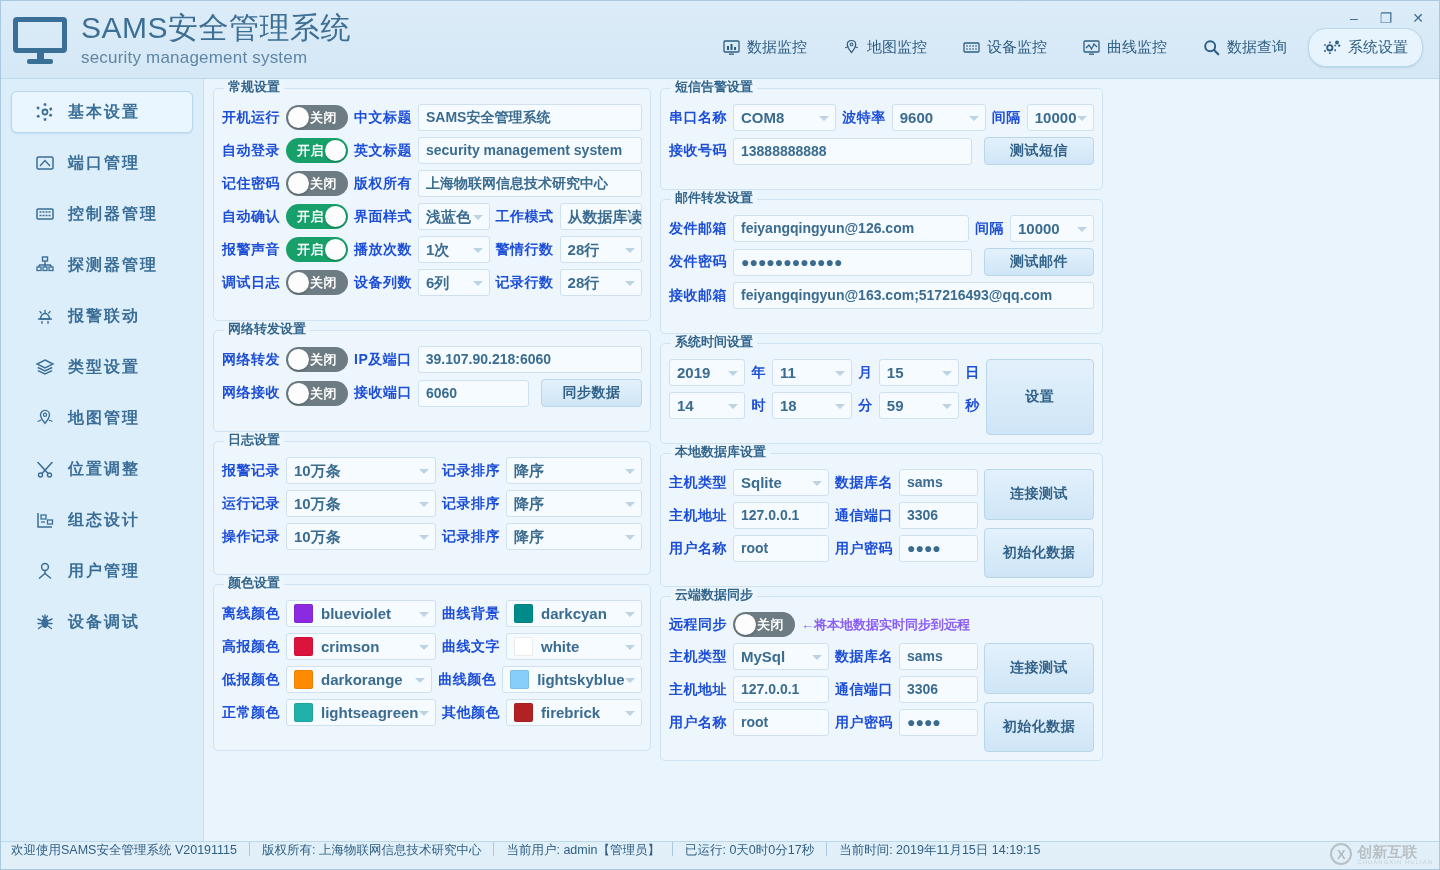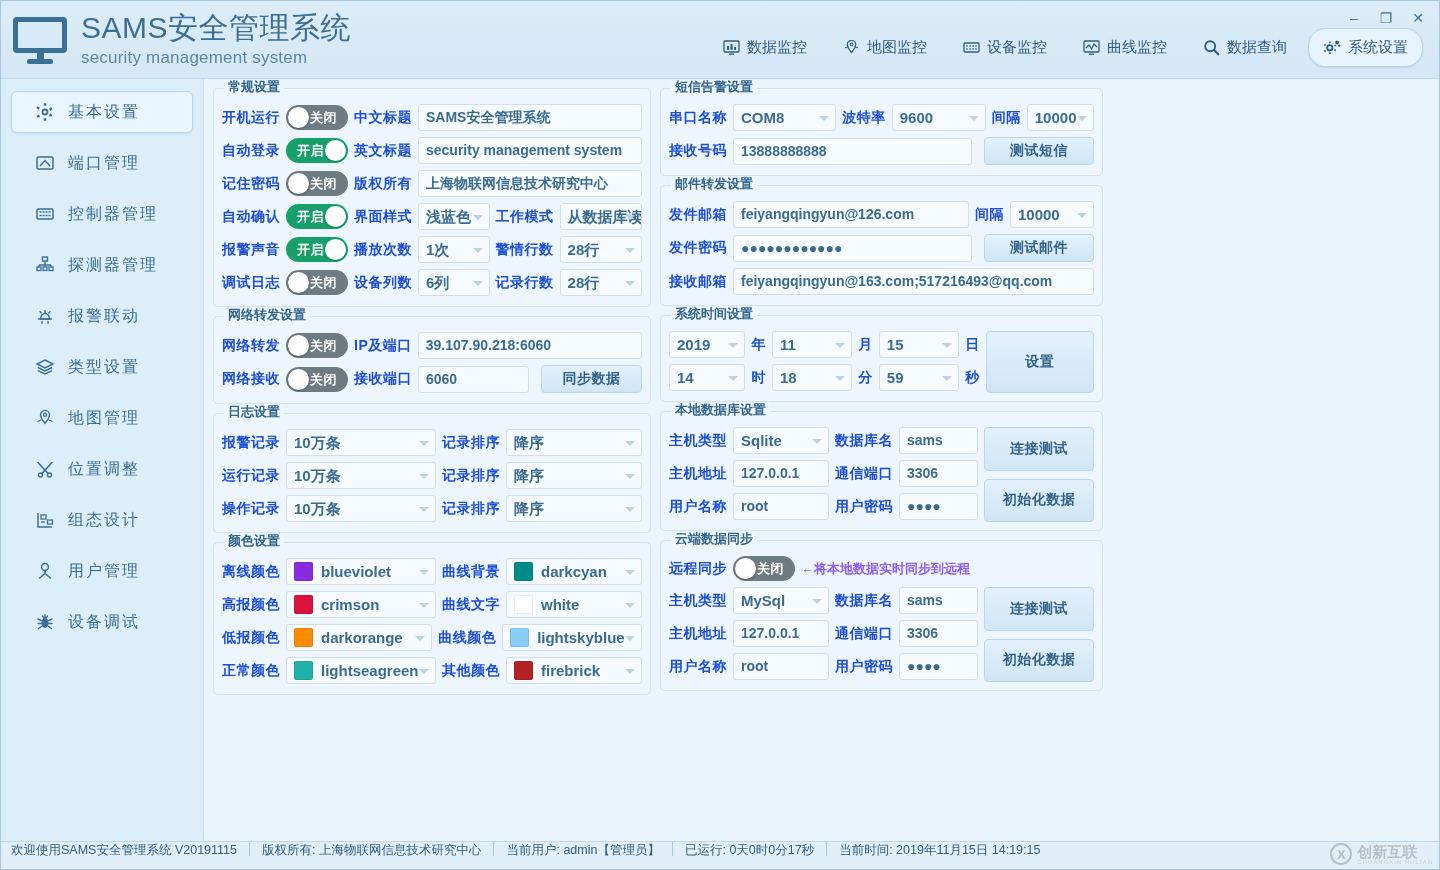--- a/index.html
+++ b/index.html
@@ -82,6 +82,7 @@
     background: #ddeefb;
     border-right: 1px solid #c4dcee;
     padding: 12px 10px 0 10px;
+    font-weight: bold;
   }
   .side-item {
     display: flex; align-items: center; gap: 12px;

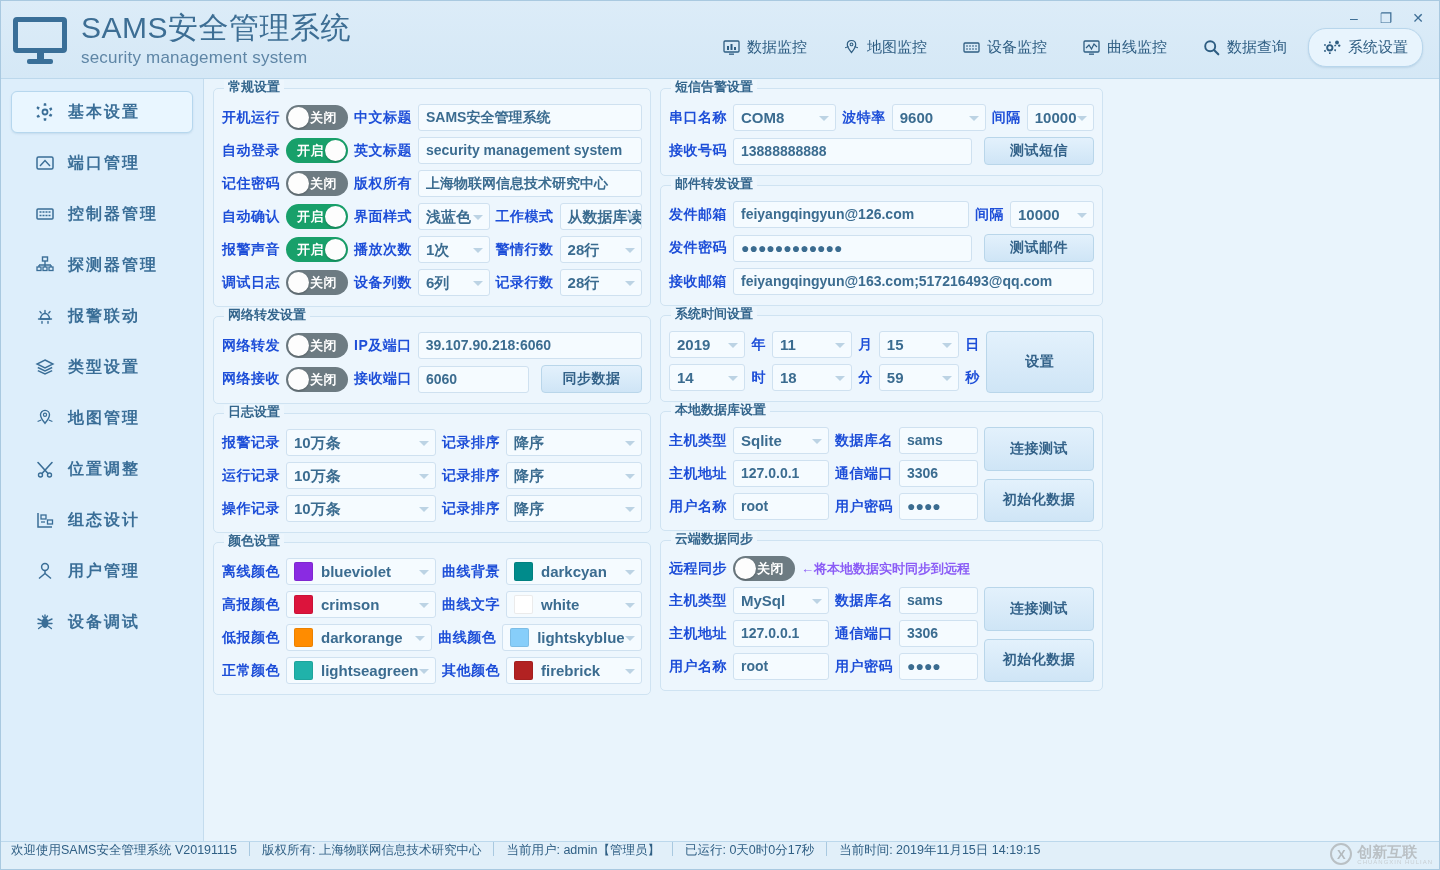--- a/index.html
+++ b/index.html
@@ -121,7 +121,7 @@
     font-size: 13px; color: #33658c; line-height: 1;
   }
   .row { display: flex; align-items: center; gap: 6px; margin-bottom: 6px; }
-  .row:last-child { margin-bottom: 2px; }
+  .row:last-child { margin-bottom: 16px; }
   .lab {
     font-size: 14px; color: #1d4ed8; white-space: nowrap; letter-spacing: .5px;
   }

